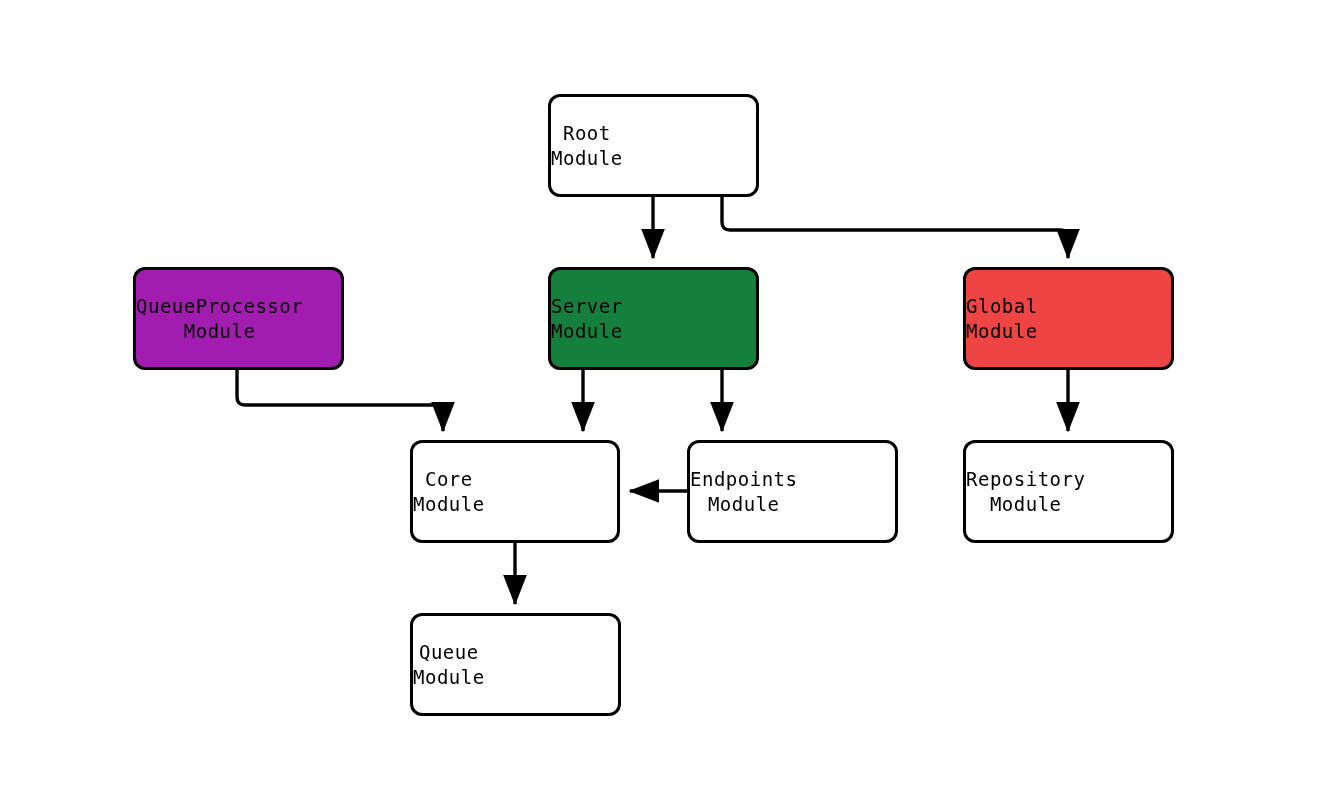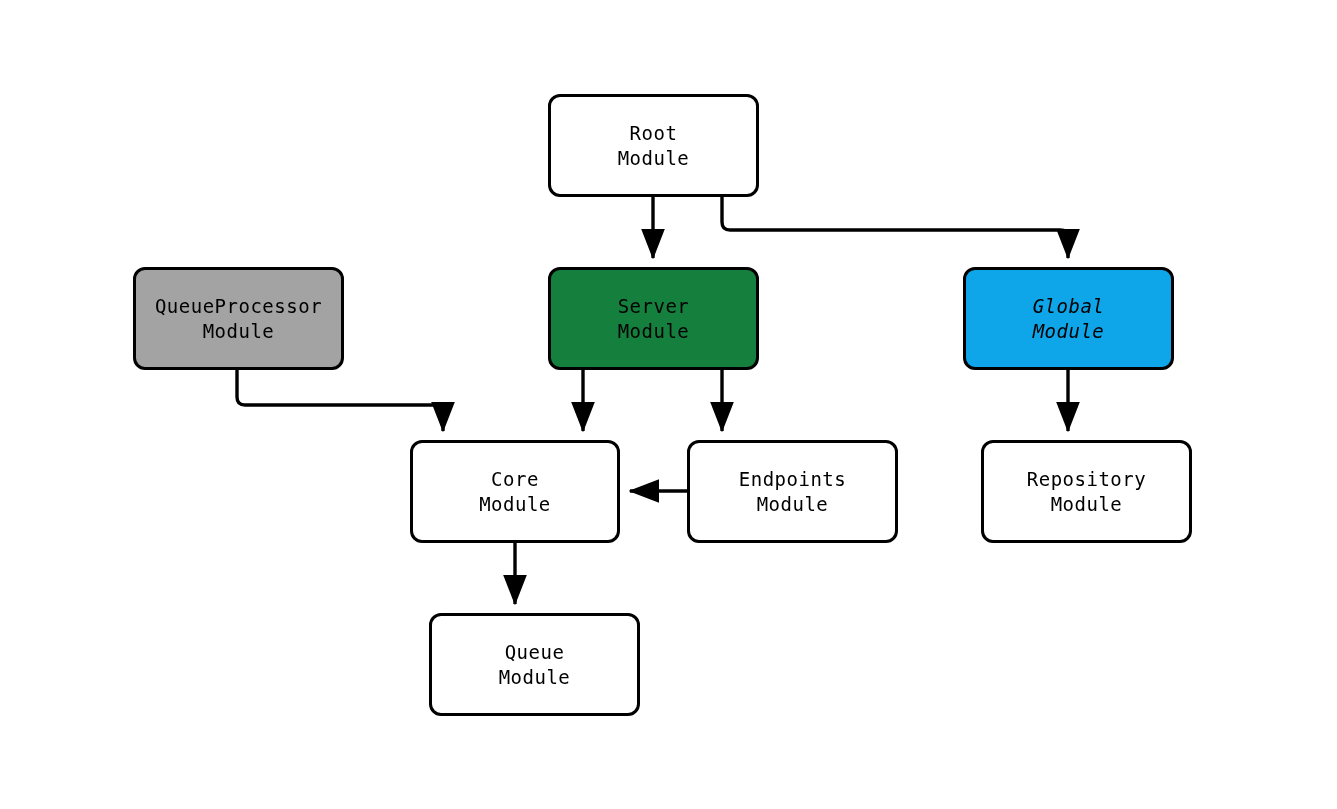--- a/index.html
+++ b/index.html
@@ -34,7 +34,6 @@
     border-radius: 12px;
     display: flex;
     align-items: center;
-    justify-content: center;
     z-index: 2;
   }
   .node-label {

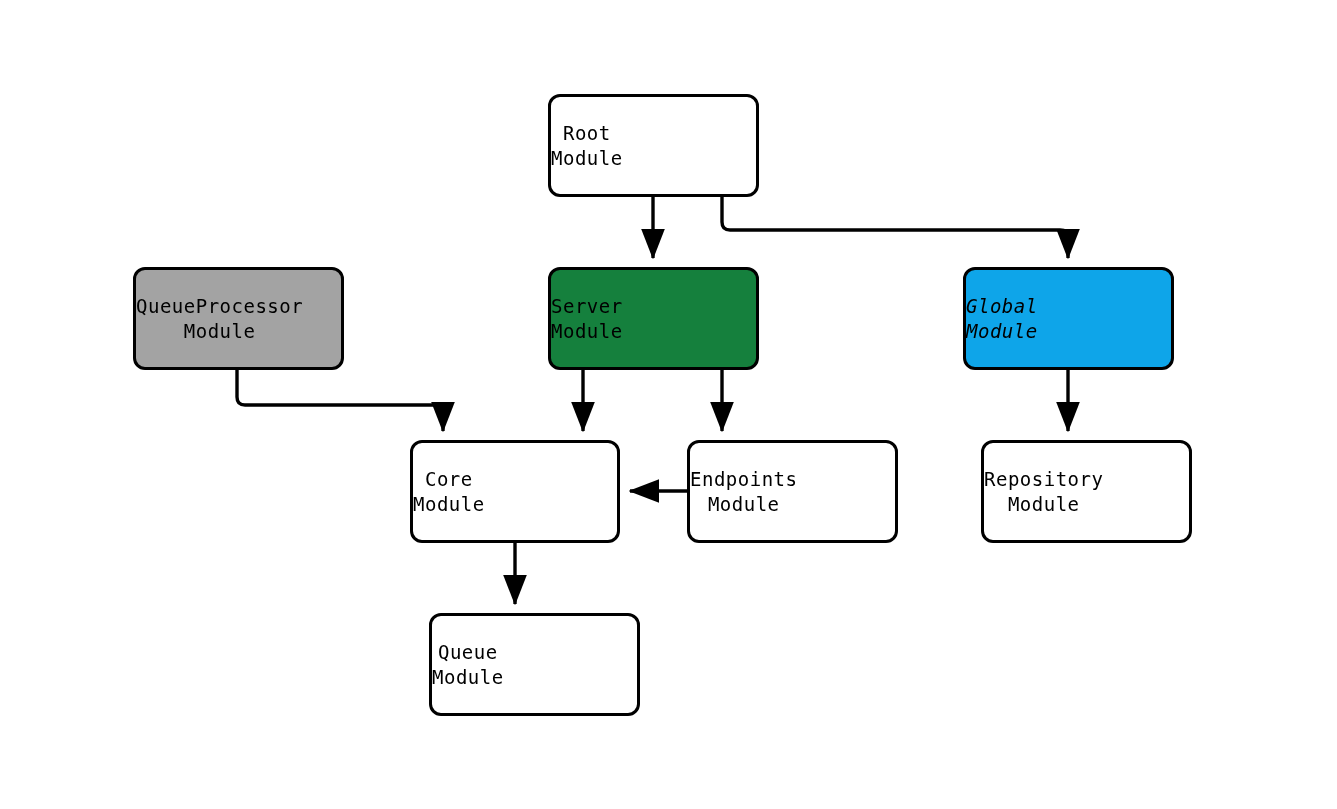--- a/index.html
+++ b/index.html
@@ -84,7 +84,7 @@
 Module</span>
   </div>
 
-  <div class="node" style="left: 133px; top: 267px; width: 211px; height: 103px; border-color: rgb(0, 0, 0); background-color: #a3a3a3;">
+  <div class="node" style="left: 133px; top: 267px; width: 211px; height: 103px; border-color: rgb(0, 0, 0); background-color: #a21caf;">
     <span class="node-label">QueueProcessor
 Module</span>
   </div>

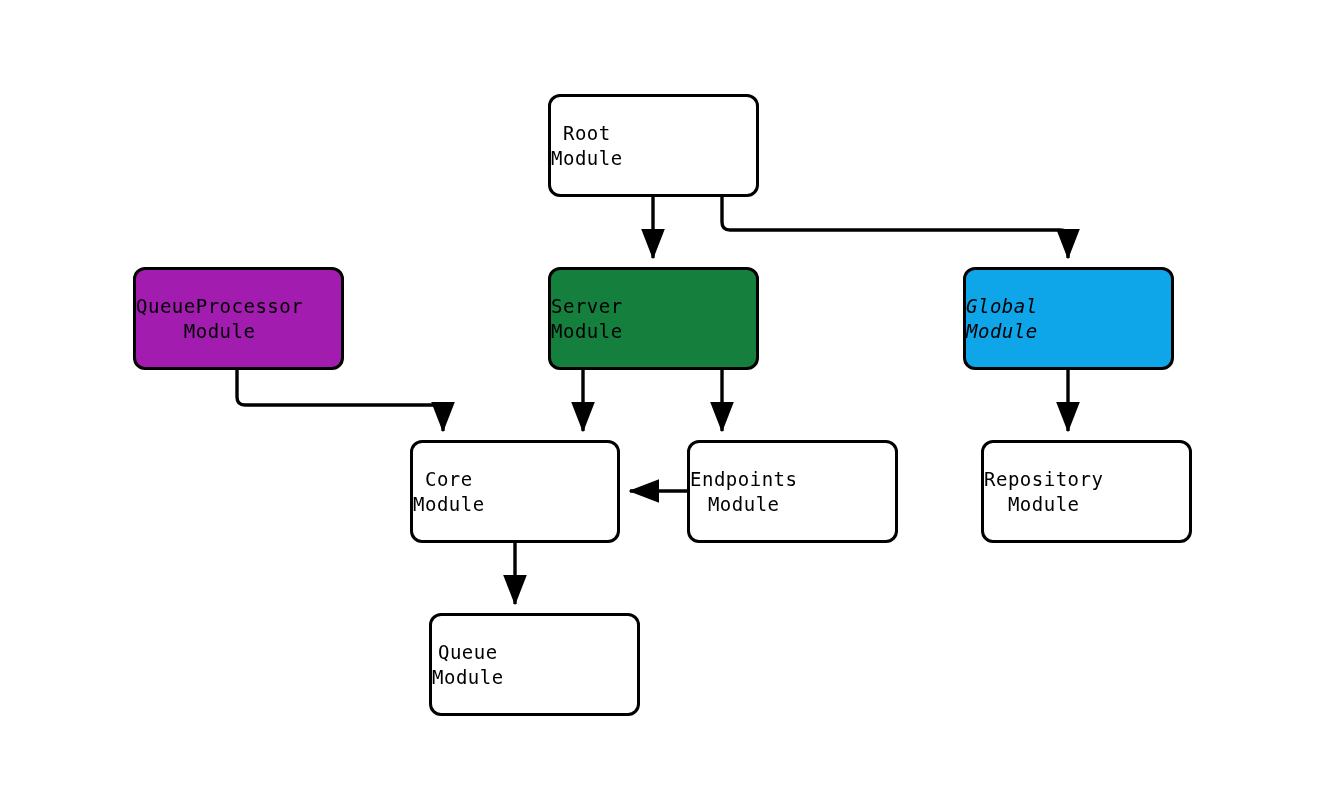--- a/index.html
+++ b/index.html
@@ -94,7 +94,7 @@
 Module</span>
   </div>
 
-  <div class="node" style="left: 963px; top: 267px; width: 211px; height: 103px; border-color: rgb(0, 0, 0); background-color: #0ea5e9; font-style: italic;">
+  <div class="node" style="left: 963px; top: 267px; width: 211px; height: 103px; border-color: rgb(0, 0, 0); background-color: #ef4444;">
     <span class="node-label">Global
 Module</span>
   </div>

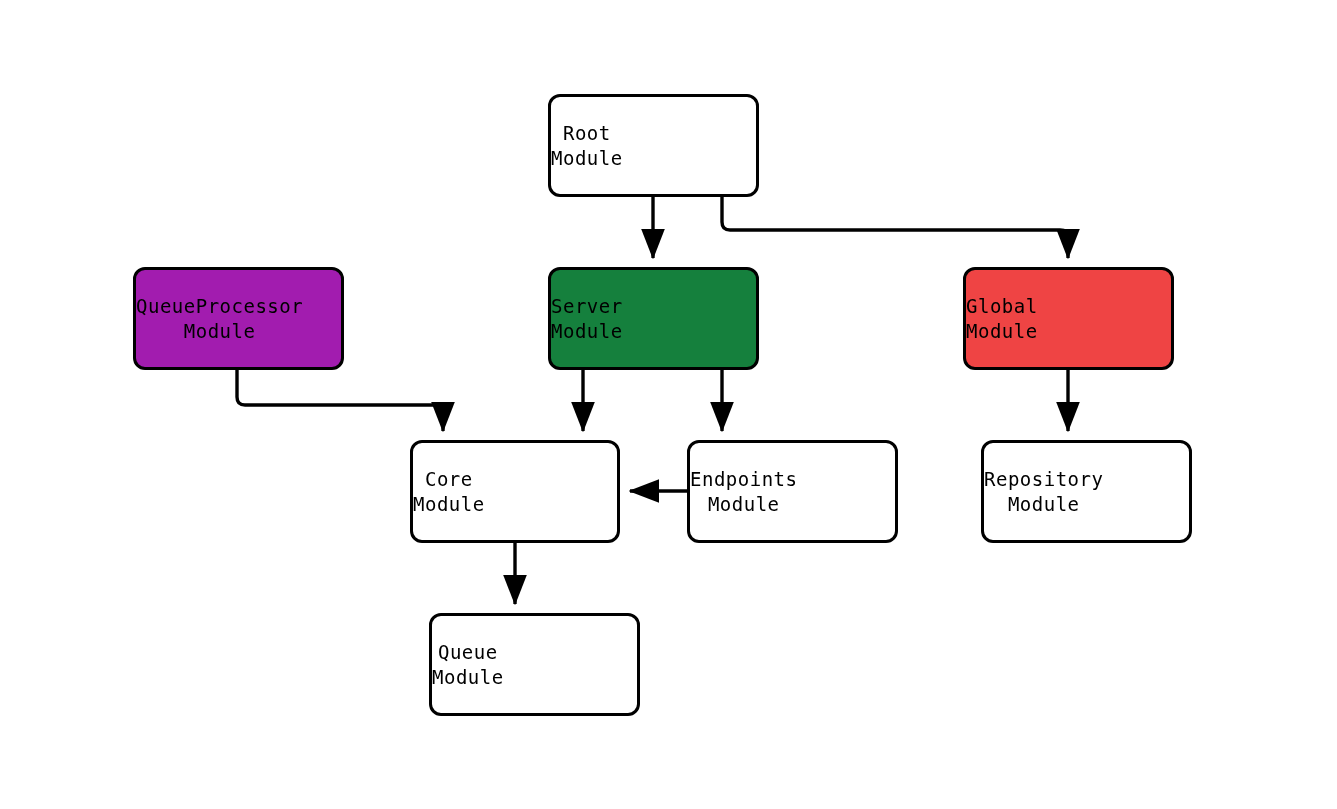--- a/index.html
+++ b/index.html
@@ -109,7 +109,7 @@
 Module</span>
   </div>
 
-  <div class="node" style="left: 963px; top: 440px; width: 211px; height: 103px; border-color: rgb(0, 0, 0); background-color: rgb(255, 255, 255); margin-left: 18px;">
+  <div class="node" style="left: 963px; top: 440px; width: 211px; height: 103px; border-color: rgb(0, 0, 0); background-color: rgb(255, 255, 255);">
     <span class="node-label">Repository
 Module</span>
   </div>

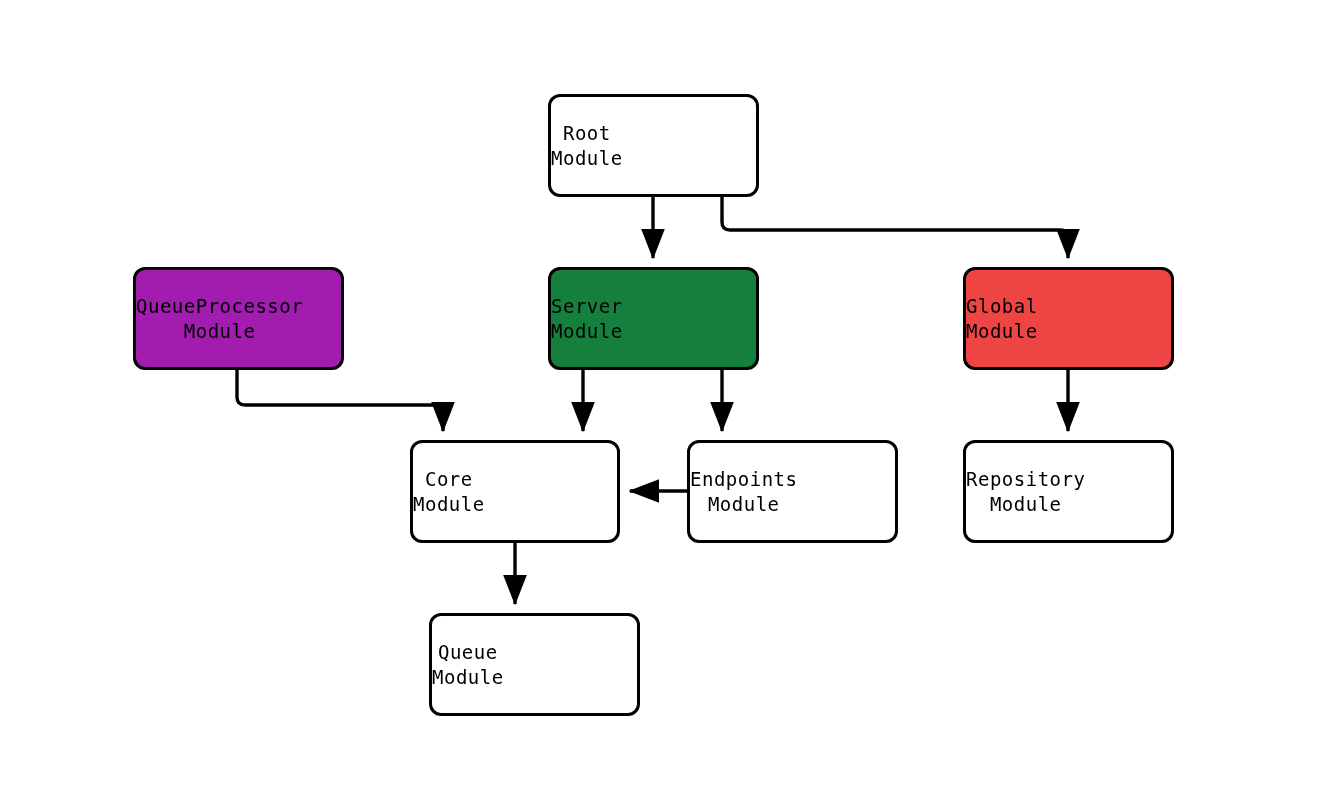--- a/index.html
+++ b/index.html
@@ -114,7 +114,7 @@
 Module</span>
   </div>
 
-  <div class="node" style="left: 429px; top: 613px; width: 211px; height: 103px; border-color: rgb(0, 0, 0); background-color: rgb(255, 255, 255);">
+  <div class="node" style="left: 410px; top: 613px; width: 211px; height: 103px; border-color: rgb(0, 0, 0); background-color: rgb(255, 255, 255);">
     <span class="node-label">Queue
 Module</span>
   </div>

